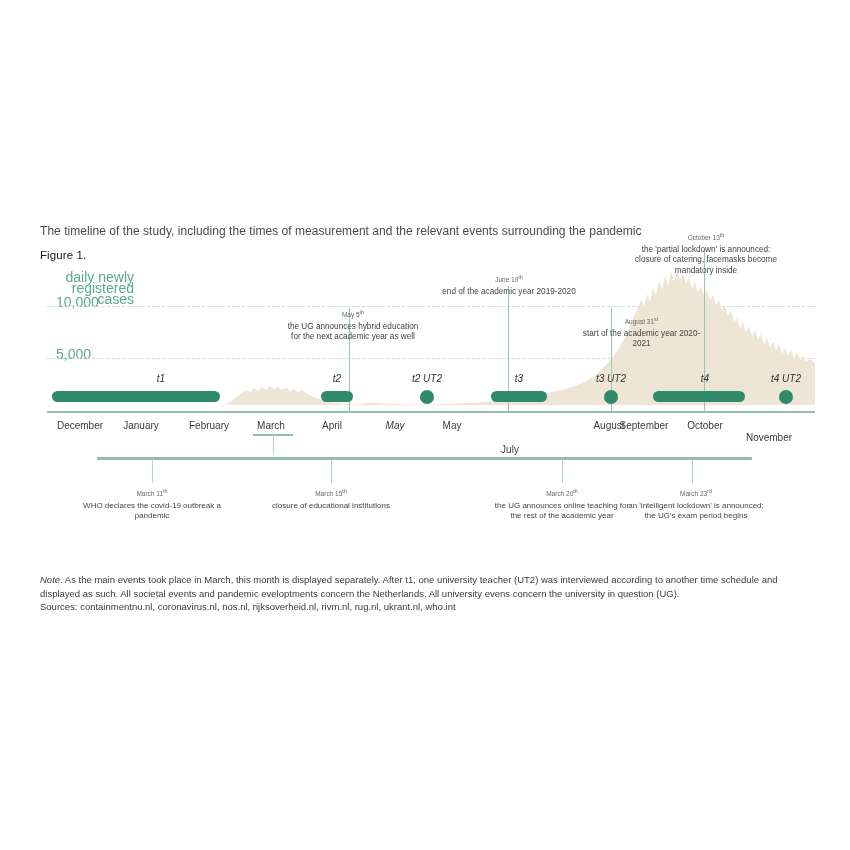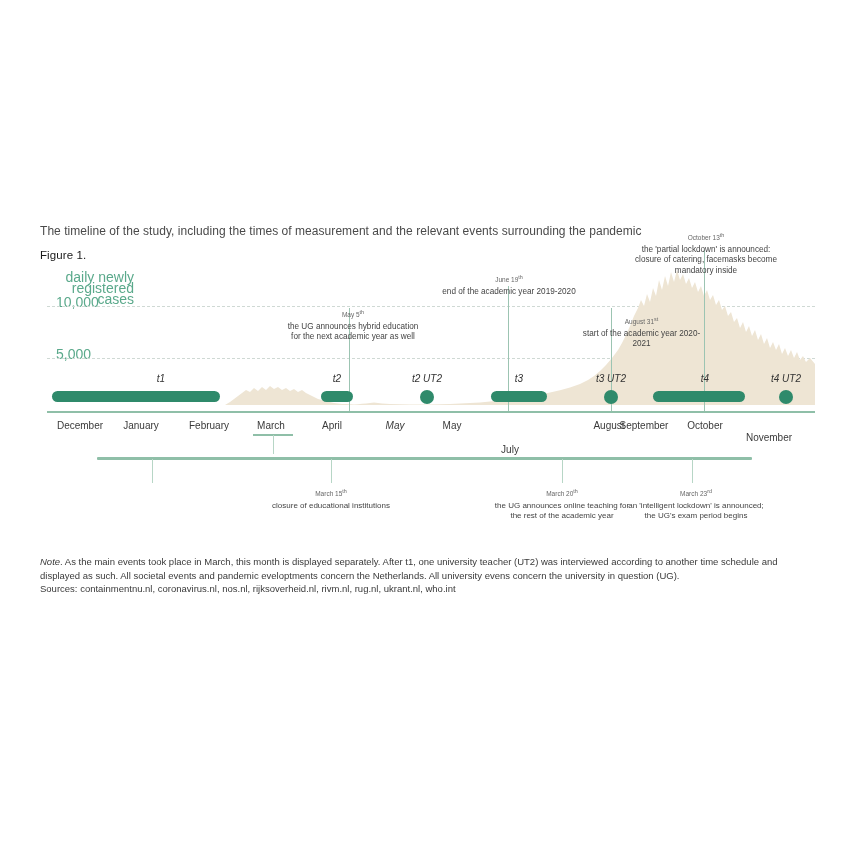--- a/index.html
+++ b/index.html
@@ -244,6 +244,10 @@
   <div class="march-stem" style="left:562px;top:459px;height:24px;"></div>
   <div class="march-stem" style="left:692px;top:459px;height:24px;"></div>
 
+  <div class="mevent" style="left:82px;top:486px;width:140px;">
+    <span class="date">March 11<sup>th</sup></span>
+    <span>WHO declares the covid-19 outbreak a pandemic</span>
+  </div>
 
   <div class="mevent" style="left:251px;top:486px;width:160px;">
     <span class="date">March 15<sup>th</sup></span>

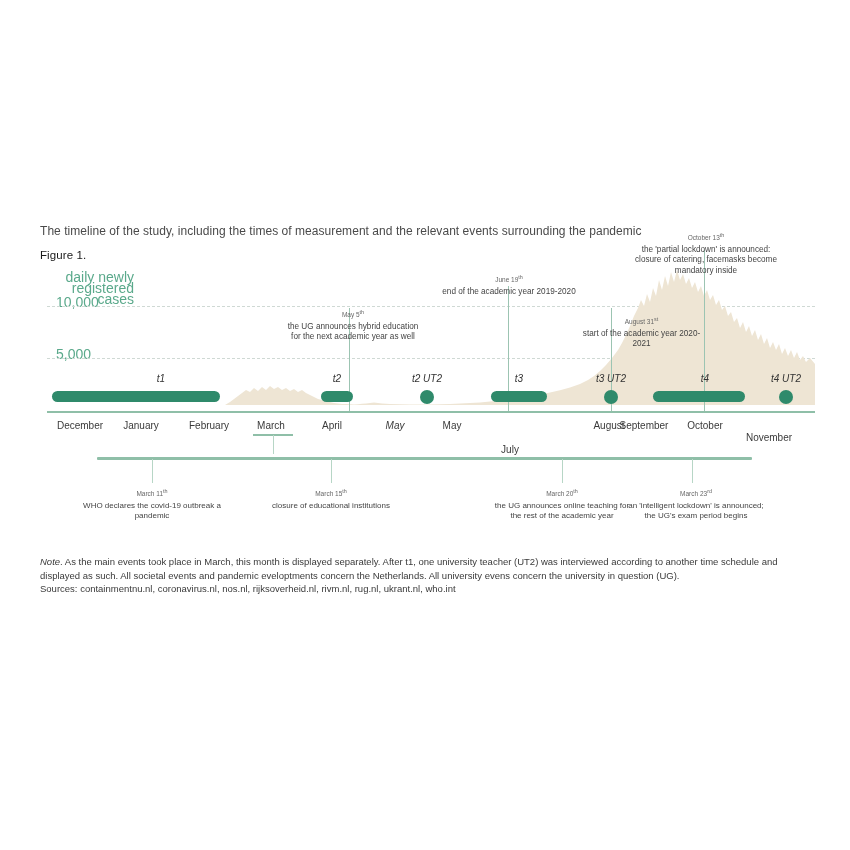--- a/index.html
+++ b/index.html
@@ -120,7 +120,7 @@
 
   
   .note{
-    position:absolute;left:40px;top:555px;width:772px;
+    position:absolute;left:40px;top:573px;width:772px;
     font-size:9.5px;line-height:13.5px;color:#3a3a3a;
   }
   .note i{font-style:italic;}

